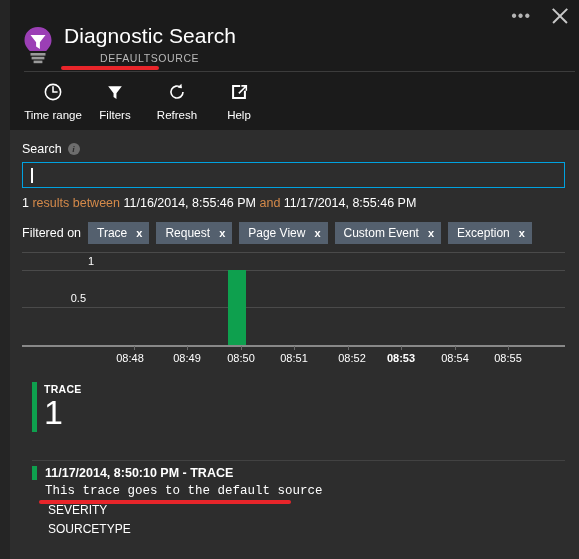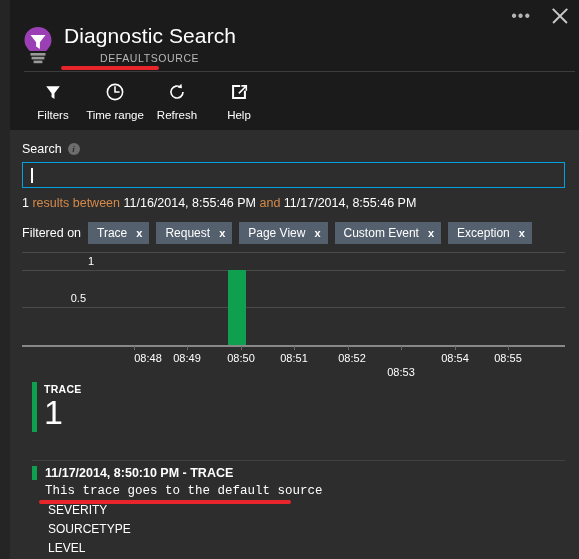--- a/index.html
+++ b/index.html
@@ -257,20 +257,20 @@
       <div class="cmd">
         <span class="glyph">
           <svg viewBox="0 0 22 22" width="20" height="20">
-            <path d="M3.5 4.6 L18.5 4.6 L12.6 12.3 L12.6 18.6 L9.4 16.4 L9.4 12.3 Z" fill="#ffffff"></path>
-          </svg>
-        </span>
-        <span class="cmd-label">Filters</span>
-      </div>
-
-      <div class="cmd">
-        <span class="glyph">
-          <svg viewBox="0 0 22 22" width="20" height="20">
             <circle cx="11" cy="11" r="8.4" fill="none" stroke="#ffffff" stroke-width="1.7"></circle>
             <path d="M11 5.6 L11 11 L15.2 11" fill="none" stroke="#ffffff" stroke-width="1.7" stroke-linecap="square"></path>
           </svg>
         </span>
         <span class="cmd-label">Time range</span>
+      </div>
+
+      <div class="cmd">
+        <span class="glyph">
+          <svg viewBox="0 0 22 22" width="20" height="20">
+            <path d="M3.5 4.6 L18.5 4.6 L12.6 12.3 L12.6 18.6 L9.4 16.4 L9.4 12.3 Z" fill="#ffffff"></path>
+          </svg>
+        </span>
+        <span class="cmd-label">Filters</span>
       </div>
 
       <div class="cmd">

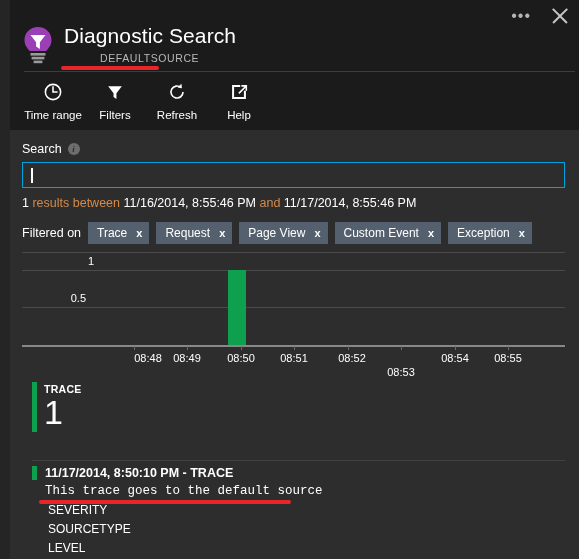--- a/index.html
+++ b/index.html
@@ -365,7 +365,7 @@
       <div class="x-tick" style="left:433px; top:98px;"></div>
       <div class="x-tick" style="left:486px; top:98px;"></div>
 
-      <div class="x-tick-label" style="left:126px; top:104px;text-align:center;">08:48</div>
+      <div class="x-tick-label" style="left:108px; top:104px;text-align:center;">08:48</div>
       <div class="x-tick-label" style="left:165px; top:104px;">08:49</div>
       <div class="x-tick-label" style="left:219px; top:104px;">08:50</div>
       <div class="x-tick-label" style="left:272px; top:104px;">08:51</div>

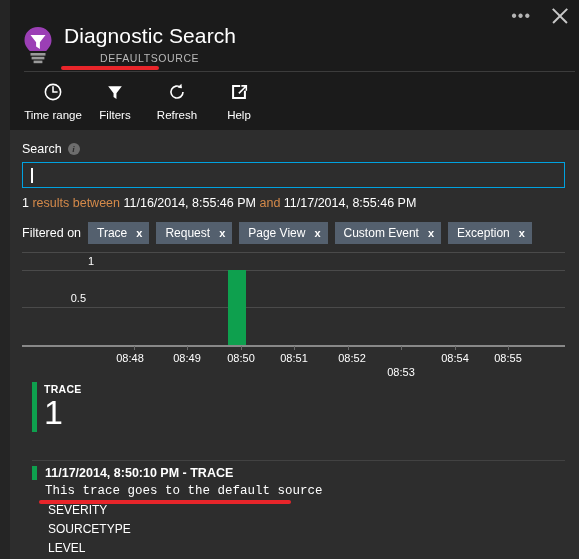--- a/index.html
+++ b/index.html
@@ -370,7 +370,7 @@
       <div class="x-tick-label" style="left:219px; top:104px;">08:50</div>
       <div class="x-tick-label" style="left:272px; top:104px;">08:51</div>
       <div class="x-tick-label" style="left:330px; top:104px;">08:52</div>
-      <div class="x-tick-label" style="left:379px; top:118px;">08:53</div>
+      <div class="x-tick-label" style="left:379px; top:104px;font-weight:bold;">08:53</div>
       <div class="x-tick-label" style="left:433px; top:104px;">08:54</div>
       <div class="x-tick-label" style="left:486px; top:104px;">08:55</div>
     </div>

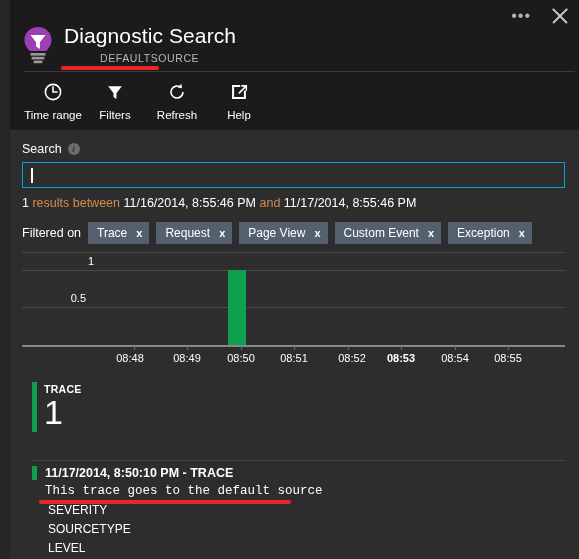--- a/index.html
+++ b/index.html
@@ -396,7 +396,6 @@
       </div>
       <div class="result-field">SEVERITY</div>
       <div class="result-field">SOURCETYPE</div>
-      <div class="result-field">LEVEL</div>
     </div>
 
   </div>

